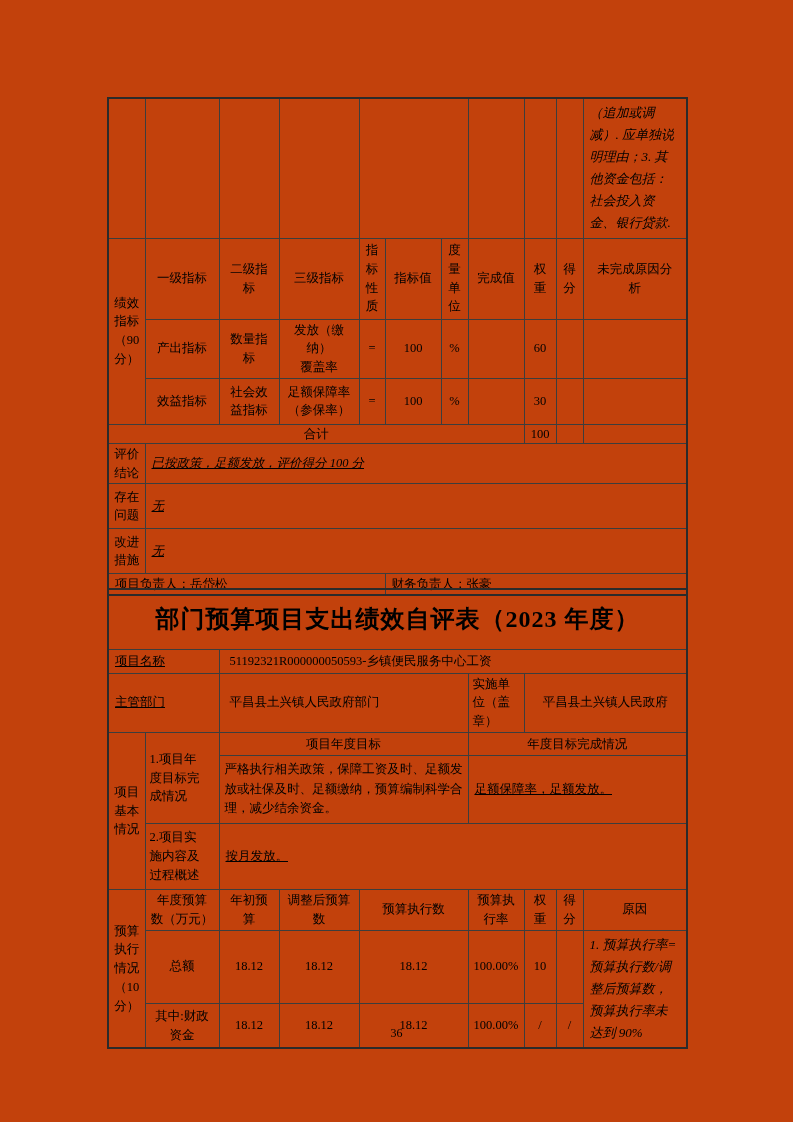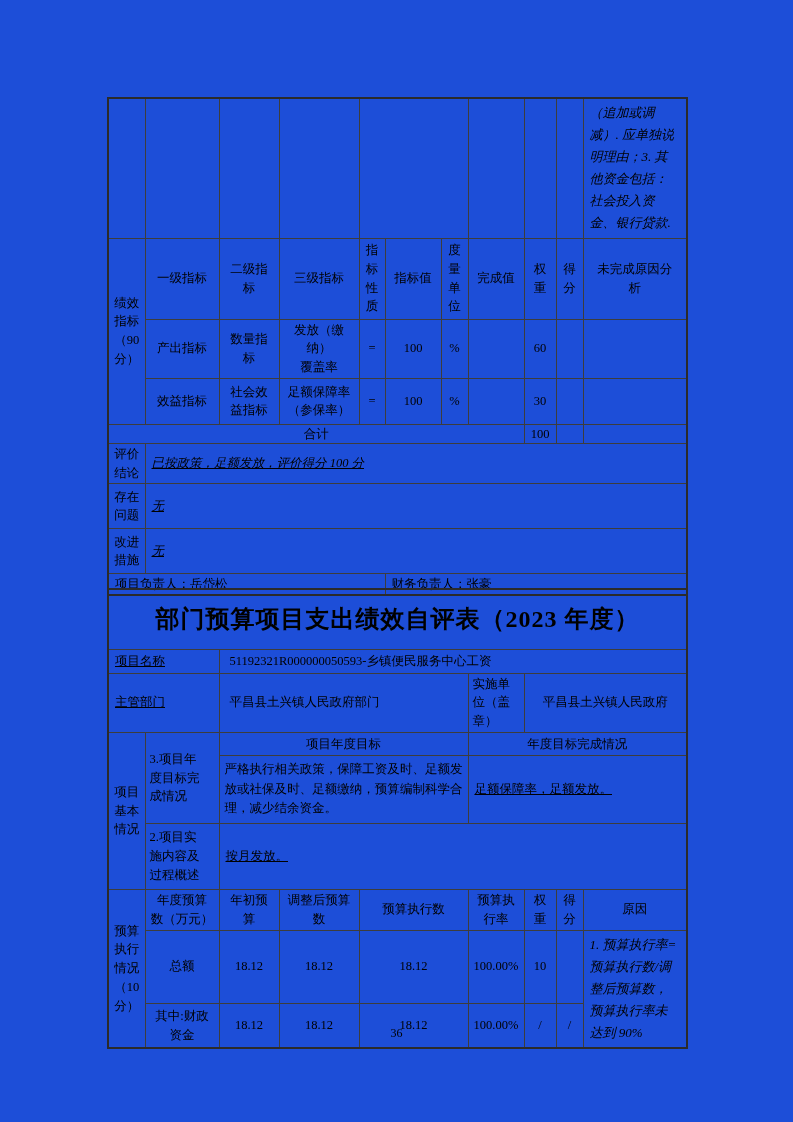--- a/index.html
+++ b/index.html
@@ -3,7 +3,7 @@
 <meta charset="utf-8">
 <style>
   html,body{margin:0;padding:0;background:#ffffff;}
-  .page{position:relative;width:793px;height:1122px;background:#1d4ed8;
+  .page{position:relative;width:793px;height:1122px;background:#c2410c;
         font-family:"Liberation Serif","DejaVu Serif",serif;color:#000;overflow:hidden;}
   table{border-collapse:collapse;table-layout:fixed;position:absolute;left:107px;
         border:2px solid #2b2b2b;}

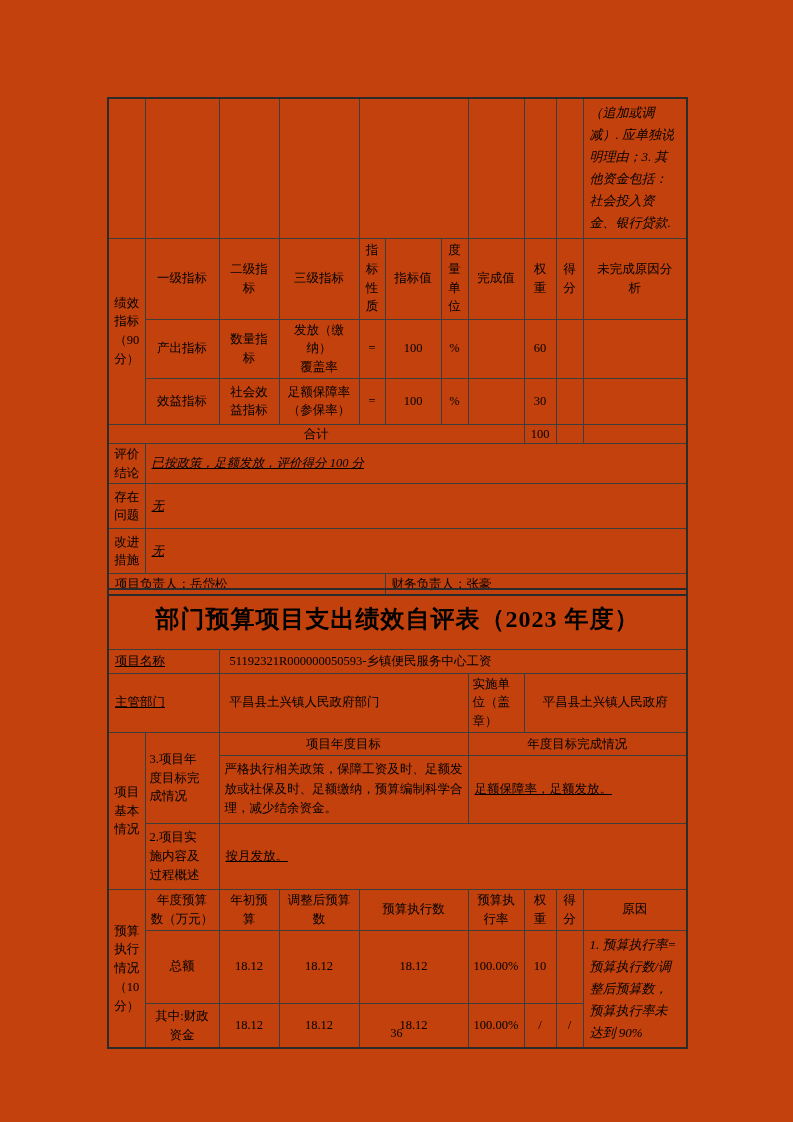--- a/index.html
+++ b/index.html
@@ -184,7 +184,7 @@
       <td rowspan="3" class="pre">项目
 基本
 情况</td>
-      <td rowspan="2" class="pre left">3.项目年
+      <td rowspan="2" class="pre left">1.项目年
 度目标完
 成情况</td>
       <td colspan="5" class="tight">项目年度目标</td>

